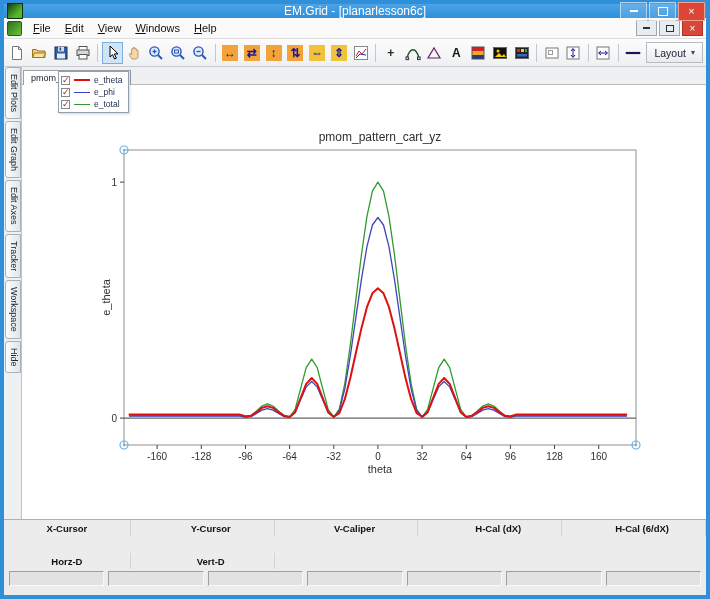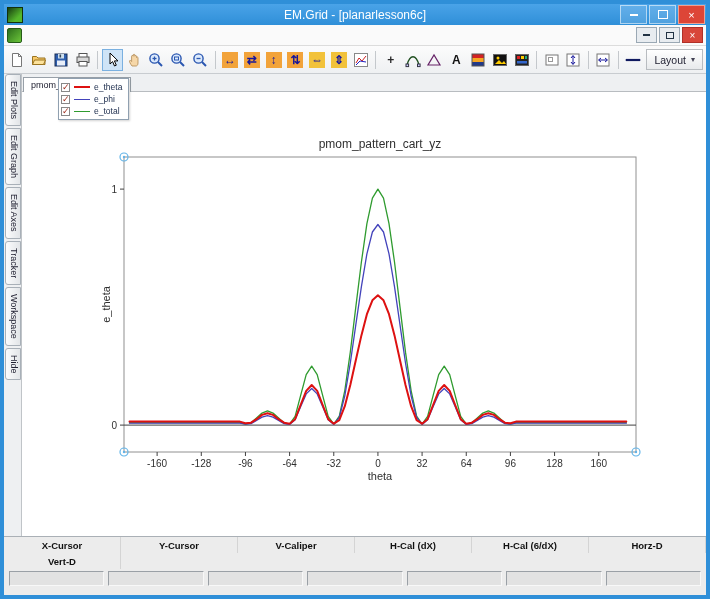--- a/index.html
+++ b/index.html
@@ -7,7 +7,7 @@
   .window{width:710px;height:599px;box-sizing:border-box;border:4px solid #2f8fd8;display:flex;flex-direction:column;background:#f0f0f0;}
 
   
-  .titlebar{height:21px;flex:0 0 auto;background:linear-gradient(#4aa3e8,#2f8fd8);display:flex;align-items:center;position:relative;}
+  .titlebar{height:14px;flex:0 0 auto;background:linear-gradient(#4aa3e8,#2f8fd8);display:flex;align-items:center;position:relative;}
   .titlebar .title{position:absolute;left:0;right:0;text-align:center;color:#fff;font-size:12px;pointer-events:none;}
   .app-icon{width:14px;height:14px;margin-left:3px;background:linear-gradient(135deg,#173d10,#55b82c 70%);border:1px solid #12300c;z-index:1;}
   .win-buttons{margin-left:auto;display:flex;z-index:1;margin-right:1px;}

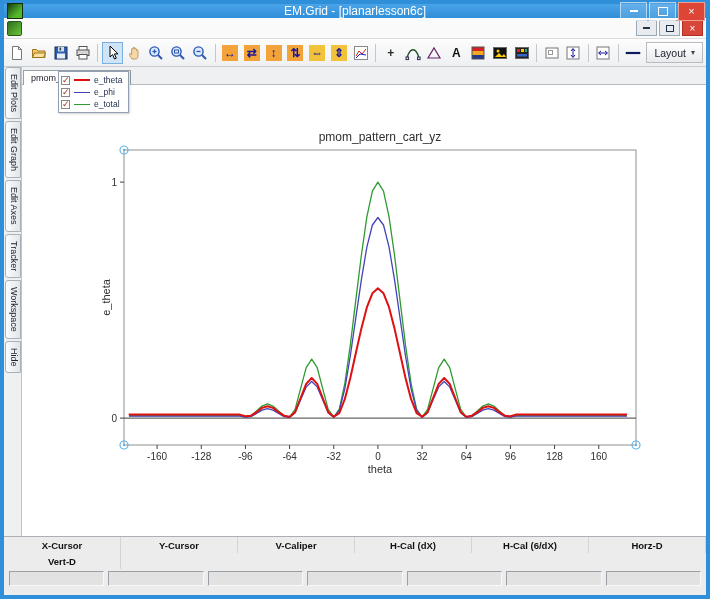--- a/index.html
+++ b/index.html
@@ -83,6 +83,13 @@
 
   <div class="menubar">
     <div class="menu-appicon"></div>
+    <div id="menu-items" style="display:flex">
+        <div class="menu-item"><u>F</u>ile</div>
+        <div class="menu-item"><u>E</u>dit</div>
+        <div class="menu-item"><u>V</u>iew</div>
+        <div class="menu-item"><u>W</u>indows</div>
+        <div class="menu-item"><u>H</u>elp</div>
+      </div>
     <div class="child-controls">
       <div class="child-btn">
           <span class="glyph-min"></span>

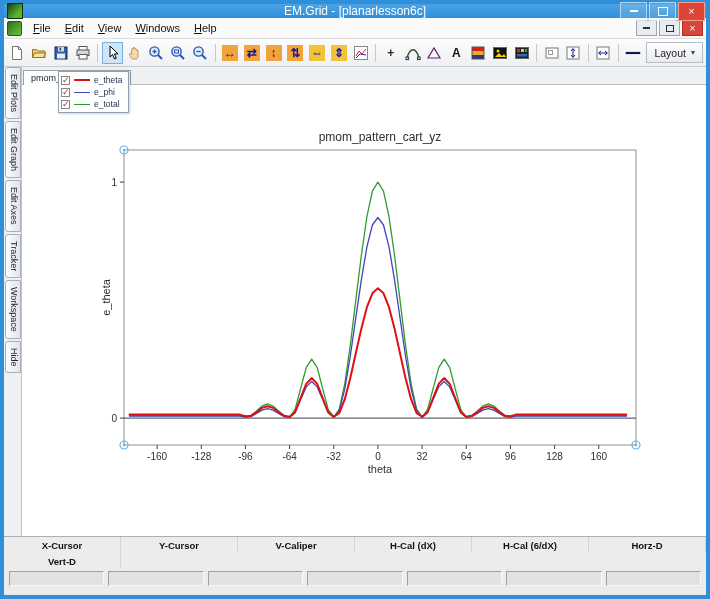--- a/index.html
+++ b/index.html
@@ -55,7 +55,7 @@
 
   
   .statusbar{flex:0 0 auto;background:#ececec;border-top:1px solid #aab0b6;padding-bottom:9px;}
-  .status-header{display:grid;grid-template-columns:repeat(6,1fr);}
+  .status-header{display:grid;grid-template-columns:repeat(5,1fr);gap:17px;}
   .status-head-cell{font-size:9.5px;font-weight:bold;text-align:center;padding:3px 0 2px;color:#111;border-right:1px solid #d4d4d4;}
   .status-values{display:grid;grid-template-columns:repeat(7,1fr);gap:4px;padding:2px 5px 0;}
   .status-value-cell{height:13px;background:#e2e2e2;border:1px solid;border-color:#9aa0a6 #f8f8f8 #f8f8f8 #9aa0a6;}

